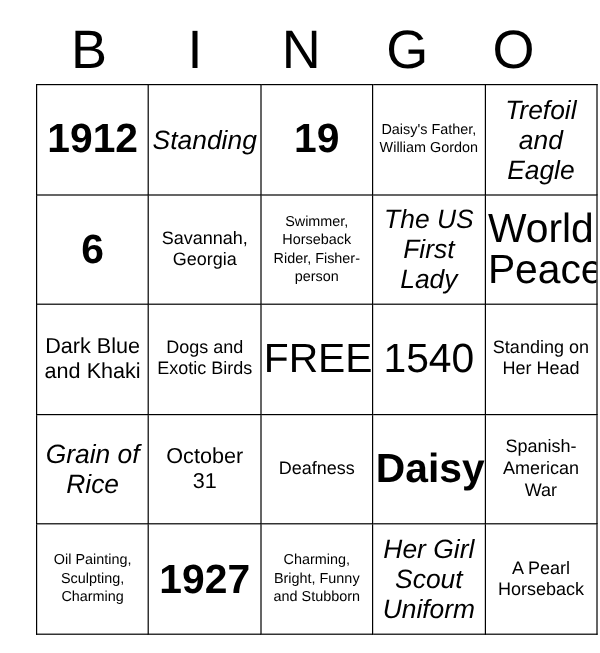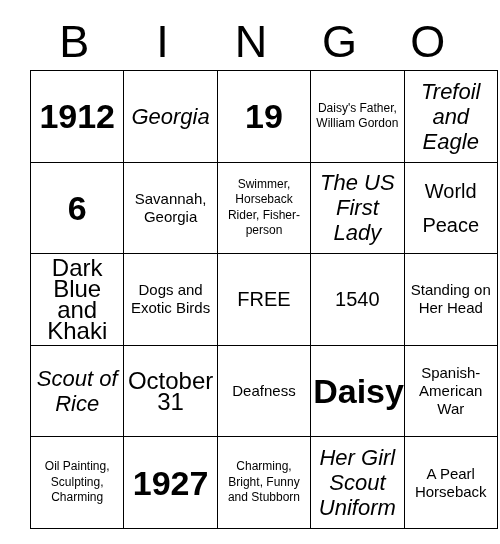--- a/index.html
+++ b/index.html
@@ -77,7 +77,7 @@
     <tbody>
       <tr>
         <td class="t-xl">1912</td>
-        <td class="t-md">Georgia</td>
+        <td class="t-md">Standing</td>
         <td class="t-xl">19</td>
         <td class="t-xxs">Daisy's Father, William Gordon</td>
         <td class="t-md">Trefoil and Eagle</td>

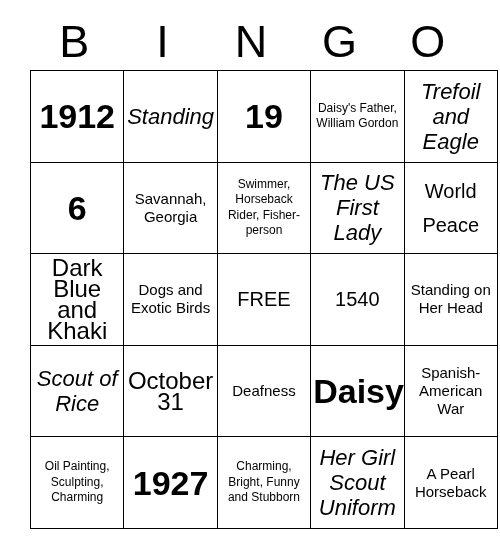--- a/index.html
+++ b/index.html
@@ -54,7 +54,7 @@
   }
   
   .t-xl  { font-size: 34px; line-height: 38px; font-weight: bold; }
-  .t-lg  { font-size: 20px; line-height: 34px; }
+  .t-lg  { font-size: 34px; line-height: 34px; }
   .t-md  { font-size: 22px; line-height: 25px; font-style: italic; }
   .t-sm  { font-size: 24px; line-height: 21px; }
   .t-xs  { font-size: 15px; line-height: 18px; }

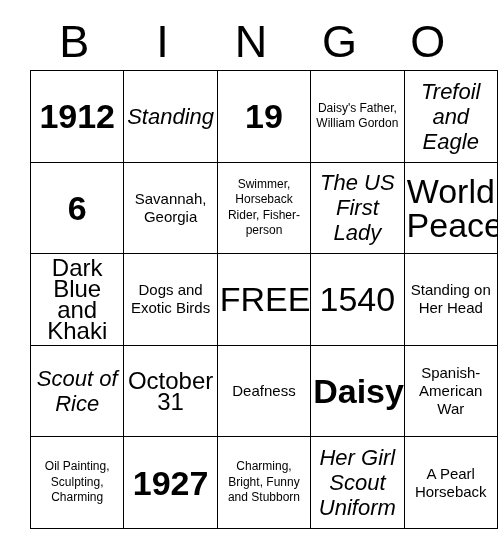--- a/index.html
+++ b/index.html
@@ -56,7 +56,7 @@
   .t-xl  { font-size: 34px; line-height: 38px; font-weight: bold; }
   .t-lg  { font-size: 34px; line-height: 34px; }
   .t-md  { font-size: 22px; line-height: 25px; font-style: italic; }
-  .t-sm  { font-size: 24px; line-height: 21px; }
+  .t-sm  { font-size: 18px; line-height: 21px; }
   .t-xs  { font-size: 15px; line-height: 18px; }
   .t-xxs { font-size: 12px; line-height: 15.5px; }
 </style>

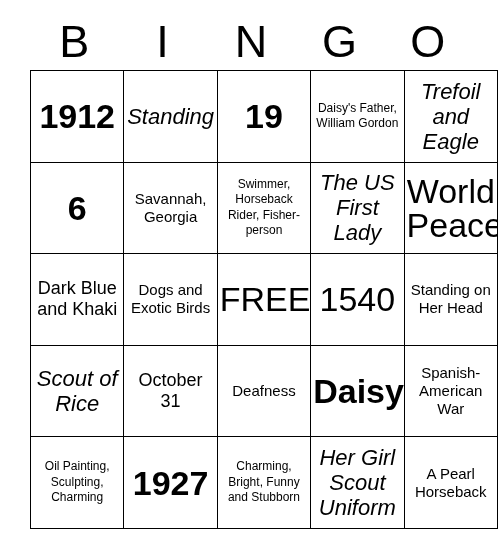--- a/index.html
+++ b/index.html
@@ -97,7 +97,7 @@
         <td class="t-xs">Standing on Her Head</td>
       </tr>
       <tr>
-        <td class="t-md">Scout of Rice</td>
+        <td class="t-md">Grain of Rice</td>
         <td class="t-sm">October 31</td>
         <td class="t-xs">Deafness</td>
         <td class="t-xl">Daisy</td>

